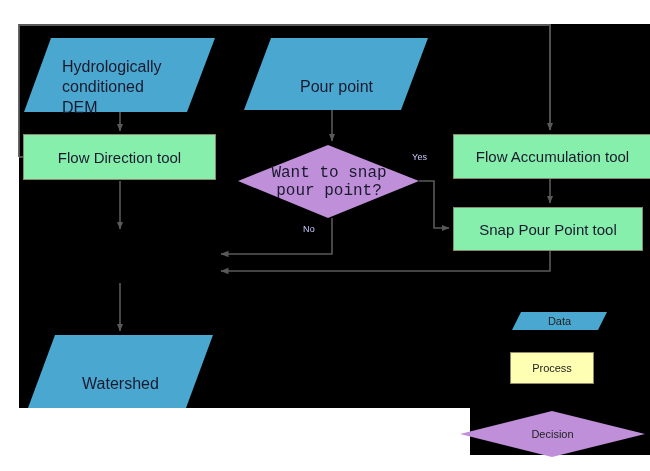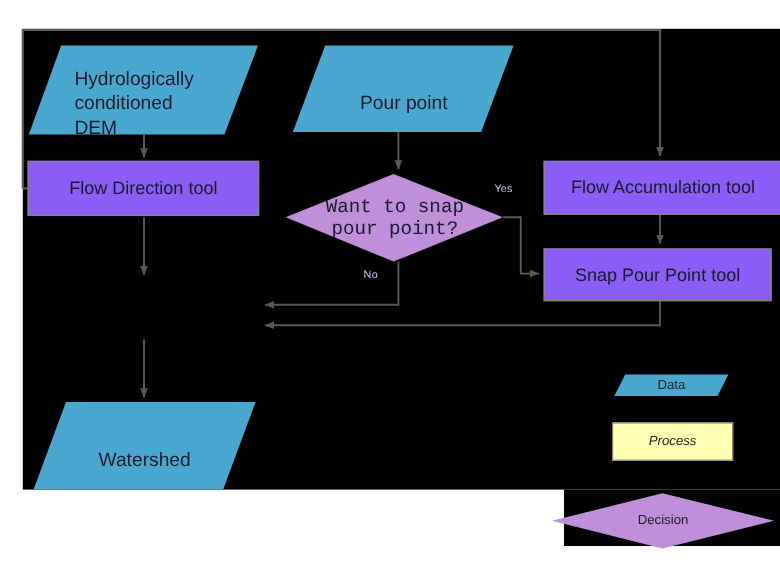--- a/index.html
+++ b/index.html
@@ -22,7 +22,7 @@
 
   .node{position:absolute;display:flex;align-items:center;justify-content:center;
         text-align:center;color:#1a1a2e;box-sizing:border-box;}
-  .proc{background:#8b5cf6;border:1px solid #8a8a6a;font-size:15px;}
+  .proc{background:#86efac;border:1px solid #8a8a6a;font-size:15px;}
   .para{font-size:16px;}
   .para .ptxt{position:relative;z-index:2;margin-top:25px;}
   .dia{font-size:16px;}

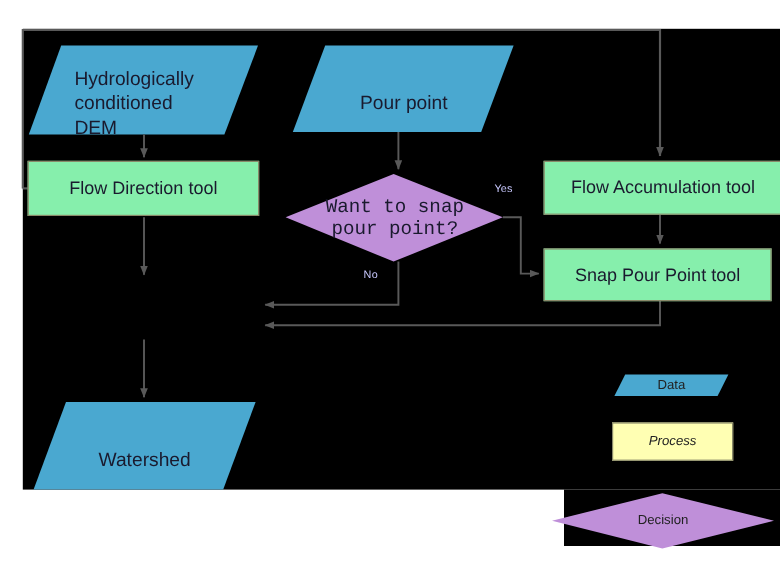--- a/index.html
+++ b/index.html
@@ -126,7 +126,7 @@
     <span class="lg-label" style="position:relative;z-index:2;">Data</span>
   </div>
 
-  <div class="node lg-proc" style="left:510px;top:352px;width:101px;height:32px;font-style:italic;">
+  <div class="node lg-proc" style="left:510px;top:352px;width:84px;height:32px;">
     <span class="lg-label">Process</span>
   </div>
 

